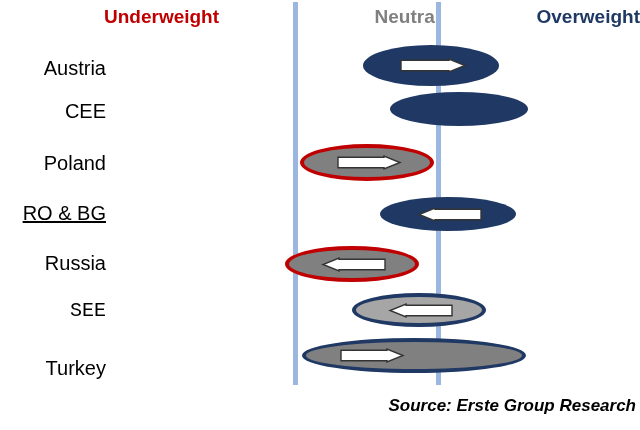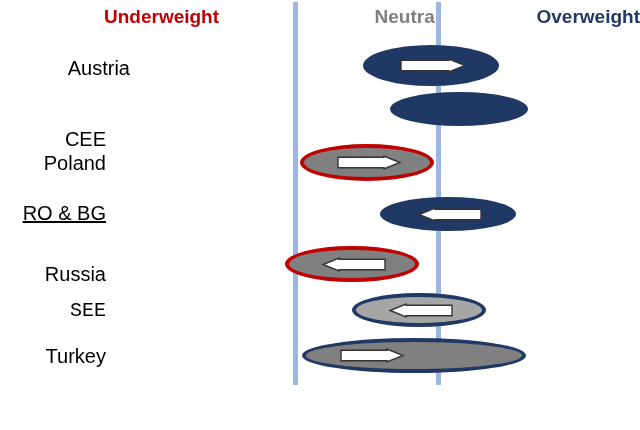--- a/index.html
+++ b/index.html
@@ -106,7 +106,7 @@
   <div class="vline vline-right"></div>
 
   <div id="rows-layer">
-      <div class="row-label" style="top: 57px; margin-left: 24px;">Austria</div>
+      <div class="row-label" style="top: 57px;">Austria</div>
       <div class="bubble" style="left: 363px; top: 45px; width: 136px; height: 41px; background: rgb(31, 56, 100); border: none;">
         <svg width="68" height="17" viewBox="0 0 68 17" style="left: 36px; top: 12px;">
           <path d="M 2 3.3 L 50 3.3 L 50 2 L 66 8.5 L 50 15 L 50 13.7 L 2 13.7 Z" fill="#FFFFFF" stroke="#333333" stroke-width="1.4" stroke-linejoin="miter"></path>

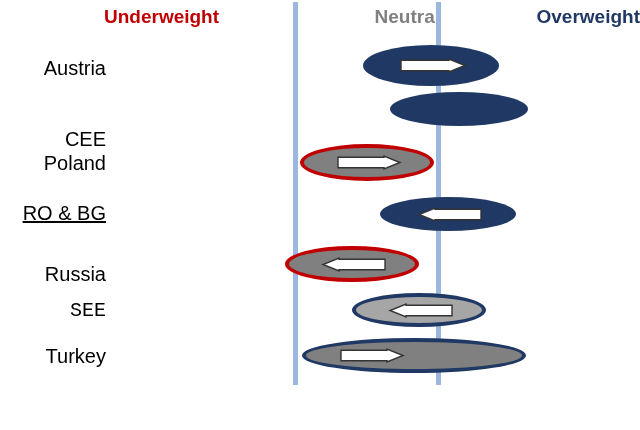--- a/index.html
+++ b/index.html
@@ -112,7 +112,7 @@
           <path d="M 2 3.3 L 50 3.3 L 50 2 L 66 8.5 L 50 15 L 50 13.7 L 2 13.7 Z" fill="#FFFFFF" stroke="#333333" stroke-width="1.4" stroke-linejoin="miter"></path>
         </svg>
       </div>
-      <div class="row-label" style="top: 100px; margin-top: 28px;">CEE</div>
+      <div class="row-label" style="top: 100px;">CEE</div>
       <div class="bubble" style="left: 390px; top: 92px; width: 138px; height: 34px; background: rgb(31, 56, 100); border: none;"></div>
       <div class="row-label" style="top: 152px;">Poland</div>
       <div class="bubble" style="left: 300px; top: 144px; width: 134px; height: 37px; background: rgb(128, 128, 128); border: 4px solid rgb(192, 0, 0);">

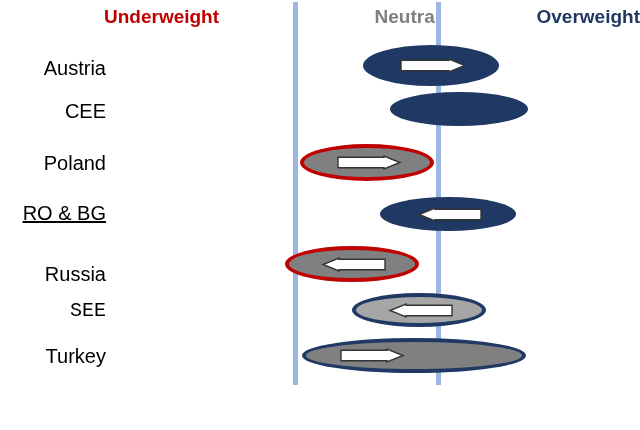--- a/index.html
+++ b/index.html
@@ -126,7 +126,7 @@
           <path d="M 64 3.3 L 18 3.3 L 18 2 L 2 8.5 L 18 15 L 18 13.7 L 64 13.7 Z" fill="#FFFFFF" stroke="#333333" stroke-width="1.4" stroke-linejoin="miter"></path>
         </svg>
       </div>
-      <div class="row-label" style="top: 252px; margin-top: 11px;">Russia</div>
+      <div class="row-label" style="top: 252px;">Russia</div>
       <div class="bubble" style="left: 285px; top: 246px; width: 134px; height: 36px; background: rgb(128, 128, 128); border: 4px solid rgb(192, 0, 0);">
         <svg width="66" height="17" viewBox="0 0 66 17" style="left: 32px; top: 5.5px;">
           <path d="M 64 3.3 L 18 3.3 L 18 2 L 2 8.5 L 18 15 L 18 13.7 L 64 13.7 Z" fill="#FFFFFF" stroke="#333333" stroke-width="1.4" stroke-linejoin="miter"></path>

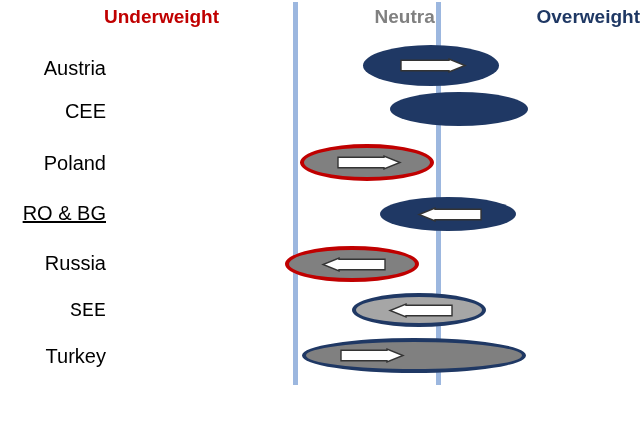--- a/index.html
+++ b/index.html
@@ -138,7 +138,7 @@
           <path d="M 64 3.3 L 18 3.3 L 18 2 L 2 8.5 L 18 15 L 18 13.7 L 64 13.7 Z" fill="#FFFFFF" stroke="#333333" stroke-width="1.4" stroke-linejoin="miter"></path>
         </svg>
       </div>
-      <div class="row-label" style="top: 345px;">Turkey</div>
+      <div class="row-label" style="top: 357px;">Turkey</div>
       <div class="bubble" style="left: 302px; top: 338px; width: 224px; height: 35px; background: rgb(128, 128, 128); border: 4px solid rgb(31, 56, 100);">
         <svg width="66" height="17" viewBox="0 0 66 17" style="left: 33px; top: 5px;">
           <path d="M 2 3.3 L 48 3.3 L 48 2 L 64 8.5 L 48 15 L 48 13.7 L 2 13.7 Z" fill="#FFFFFF" stroke="#333333" stroke-width="1.4" stroke-linejoin="miter"></path>

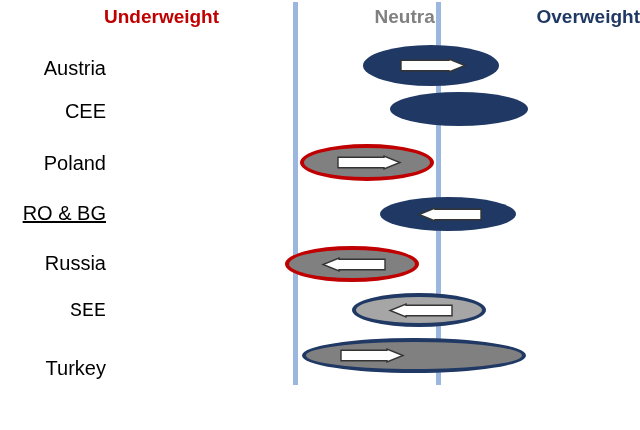--- a/index.html
+++ b/index.html
@@ -146,6 +146,7 @@
       </div>
     </div>
 
+  <div class="source">Source: Erste Group Research</div>
 
 </div>
 

